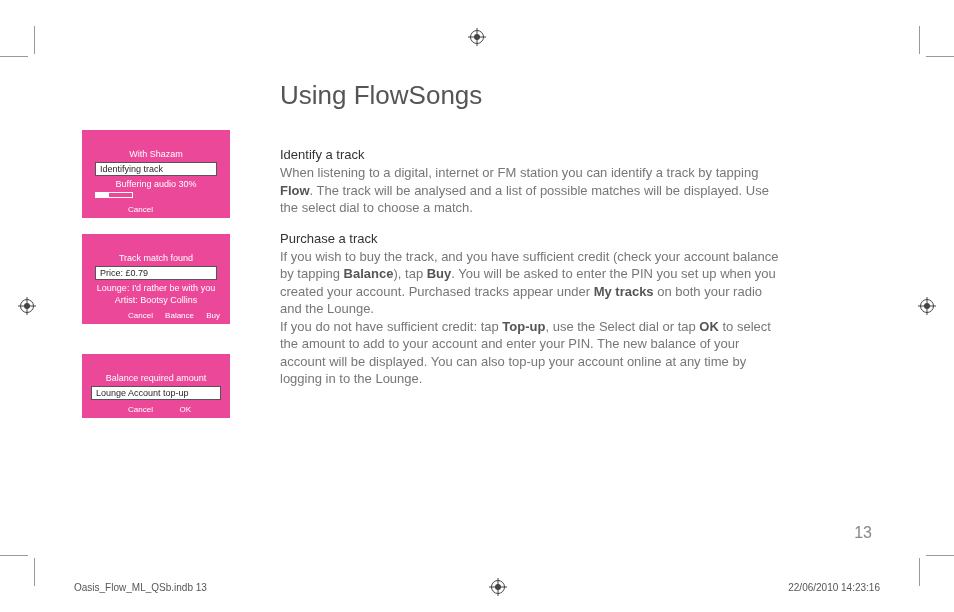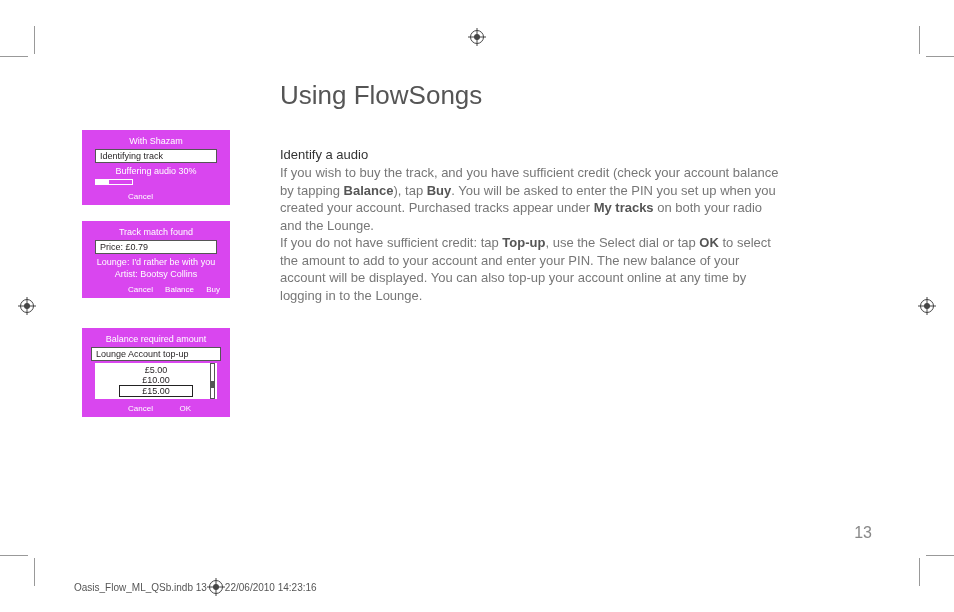--- a/index.html
+++ b/index.html
@@ -17,7 +17,7 @@
 
   
   .screens { position:absolute; left:82px; top:130px; width:148px; }
-  .screen { width:148px; background:#d946ef; color:#fff; font-size:9px; font-family: Arial, sans-serif; margin-bottom:16px; padding:5px 7px 4px 7px; }
+  .screen { width:148px; background:#ec4899; color:#fff; font-size:9px; font-family: Arial, sans-serif; margin-bottom:16px; padding:18px 7px 4px 7px; }
   .screen .line { text-align:center; padding:1px 0; }
   .screen .box { background:#fff; color:#231f20; border:1px solid #555; text-align:left; padding:1px 4px; margin:2px 6px; font-size:9px; }
   .screen .progress { height:6px; width:38px; border:1px solid #fff; margin:2px auto 4px 6px; position:relative; }

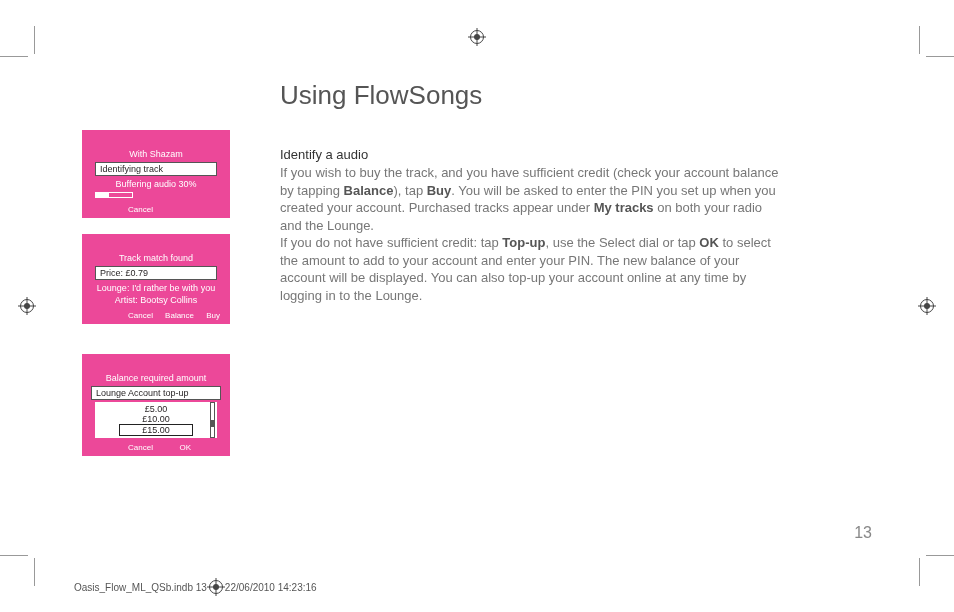--- a/index.html
+++ b/index.html
@@ -123,7 +123,7 @@
 <div class="content">
   <div class="title">Using FlowSongs</div>
 
-  <div class="section-h">Identify a audio</div>
+  <div class="section-h">Identify a track</div>
 
   <p class="body">
     <span>If you wish to buy the track, and you have sufficient credit (check your account balance by tapping </span><b>Balance</b><span>), tap </span><b>Buy</b><span>. You will be asked to enter the PIN you set up when you created your account. Purchased tracks appear under </span><b>My tracks</b><span> on both your radio and the Lounge.</span>

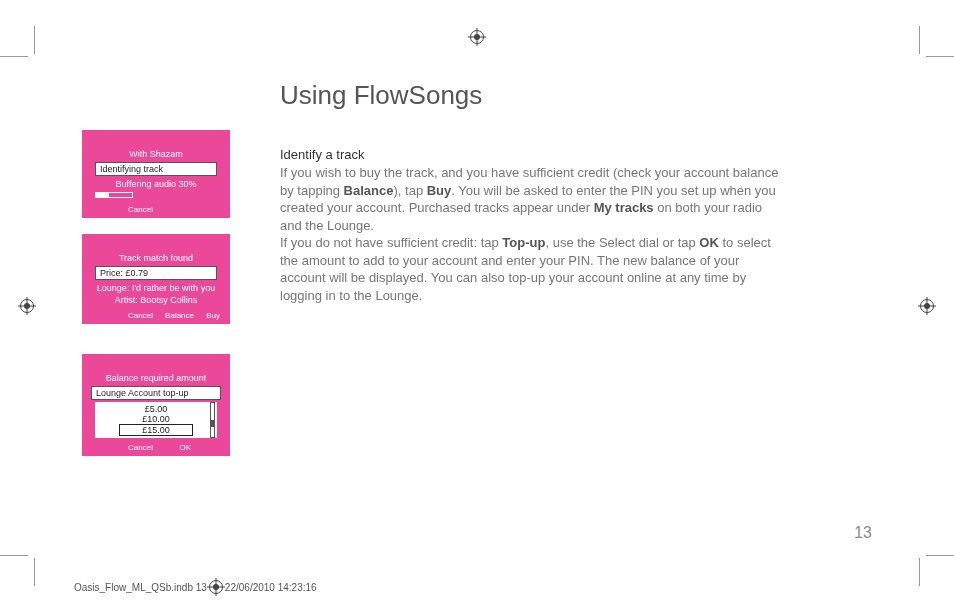--- a/index.html
+++ b/index.html
@@ -124,6 +124,9 @@
   <div class="title">Using FlowSongs</div>
 
   <div class="section-h">Identify a track</div>
+  <p class="body">
+    <span>When listening to a digital, internet or FM station you can identify a track by tapping </span><b>Flow</b><span>. The track will be analysed and a list of possible matches will be displayed. Use the select dial to choose a match.</span>
+  </p>
 
   <p class="body">
     <span>If you wish to buy the track, and you have sufficient credit (check your account balance by tapping </span><b>Balance</b><span>), tap </span><b>Buy</b><span>. You will be asked to enter the PIN you set up when you created your account. Purchased tracks appear under </span><b>My tracks</b><span> on both your radio and the Lounge.</span>

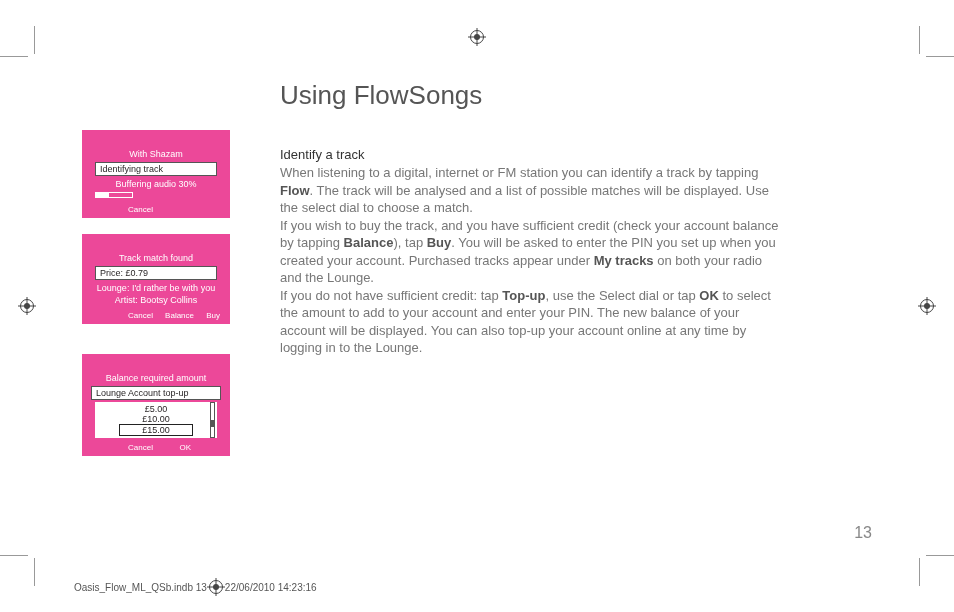--- a/index.html
+++ b/index.html
@@ -128,6 +128,7 @@
     <span>When listening to a digital, internet or FM station you can identify a track by tapping </span><b>Flow</b><span>. The track will be analysed and a list of possible matches will be displayed. Use the select dial to choose a match.</span>
   </p>
 
+  <div class="section-h">Purchase a track</div>
   <p class="body">
     <span>If you wish to buy the track, and you have sufficient credit (check your account balance by tapping </span><b>Balance</b><span>), tap </span><b>Buy</b><span>. You will be asked to enter the PIN you set up when you created your account. Purchased tracks appear under </span><b>My tracks</b><span> on both your radio and the Lounge.</span>
   </p>

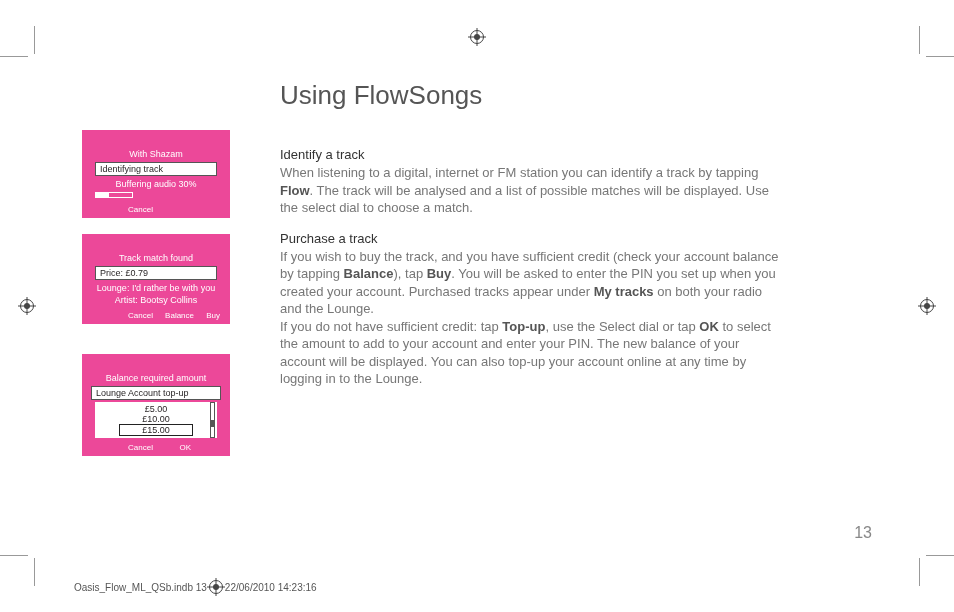--- a/index.html
+++ b/index.html
@@ -103,14 +103,6 @@
   <div class="screen extragap">
     <div class="line">Balance required amount</div>
     <div class="box" style="margin-left:2px;margin-right:2px">Lounge Account top-up</div>
-    <div class="amountlist">
-      <div class="amt">£5.00</div>
-      <div class="amt">£10.00</div>
-      <div class="amt sel">£15.00</div>
-      <div class="scroll">
-          <div class="thumb"></div>
-        </div>
-    </div>
     <div class="btnrow">
       <span>Cancel</span>
       <span>OK</span>

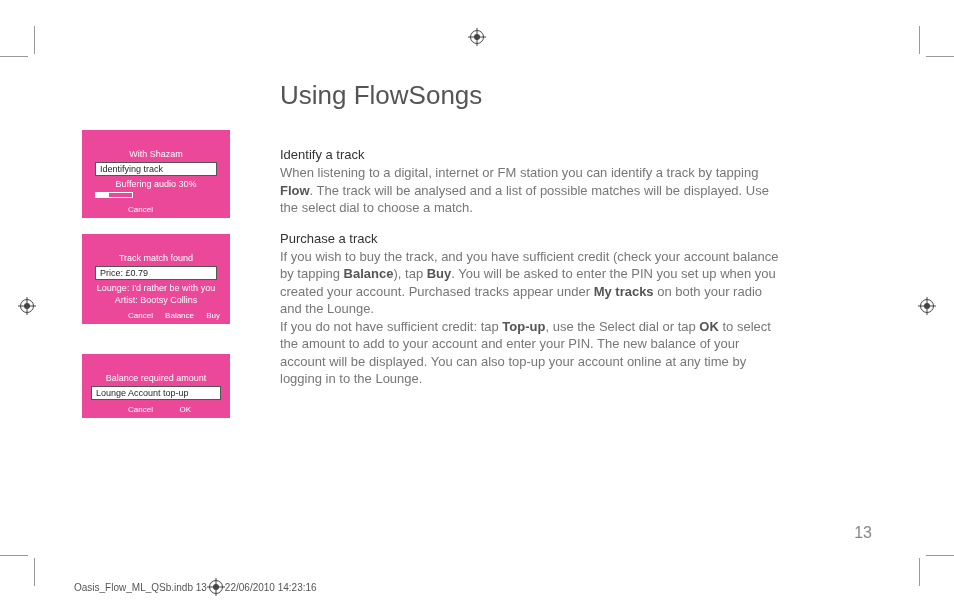--- a/index.html
+++ b/index.html
@@ -40,7 +40,7 @@
 
   .pagenum { position:absolute; right:82px; bottom:70px; font-size:16px; color:#888; }
 
-  .footer { position:absolute; left:74px; right:74px; bottom:16px; display:flex; justify-content:flex-start; align-items:center; font-size:10px; color:#555; }
+  .footer { position:absolute; left:74px; right:74px; bottom:16px; display:flex; justify-content:space-between; align-items:center; font-size:10px; color:#555; }
   .footer .reg-inline { width:18px; height:18px; position:relative; }
 </style>
 </head>

